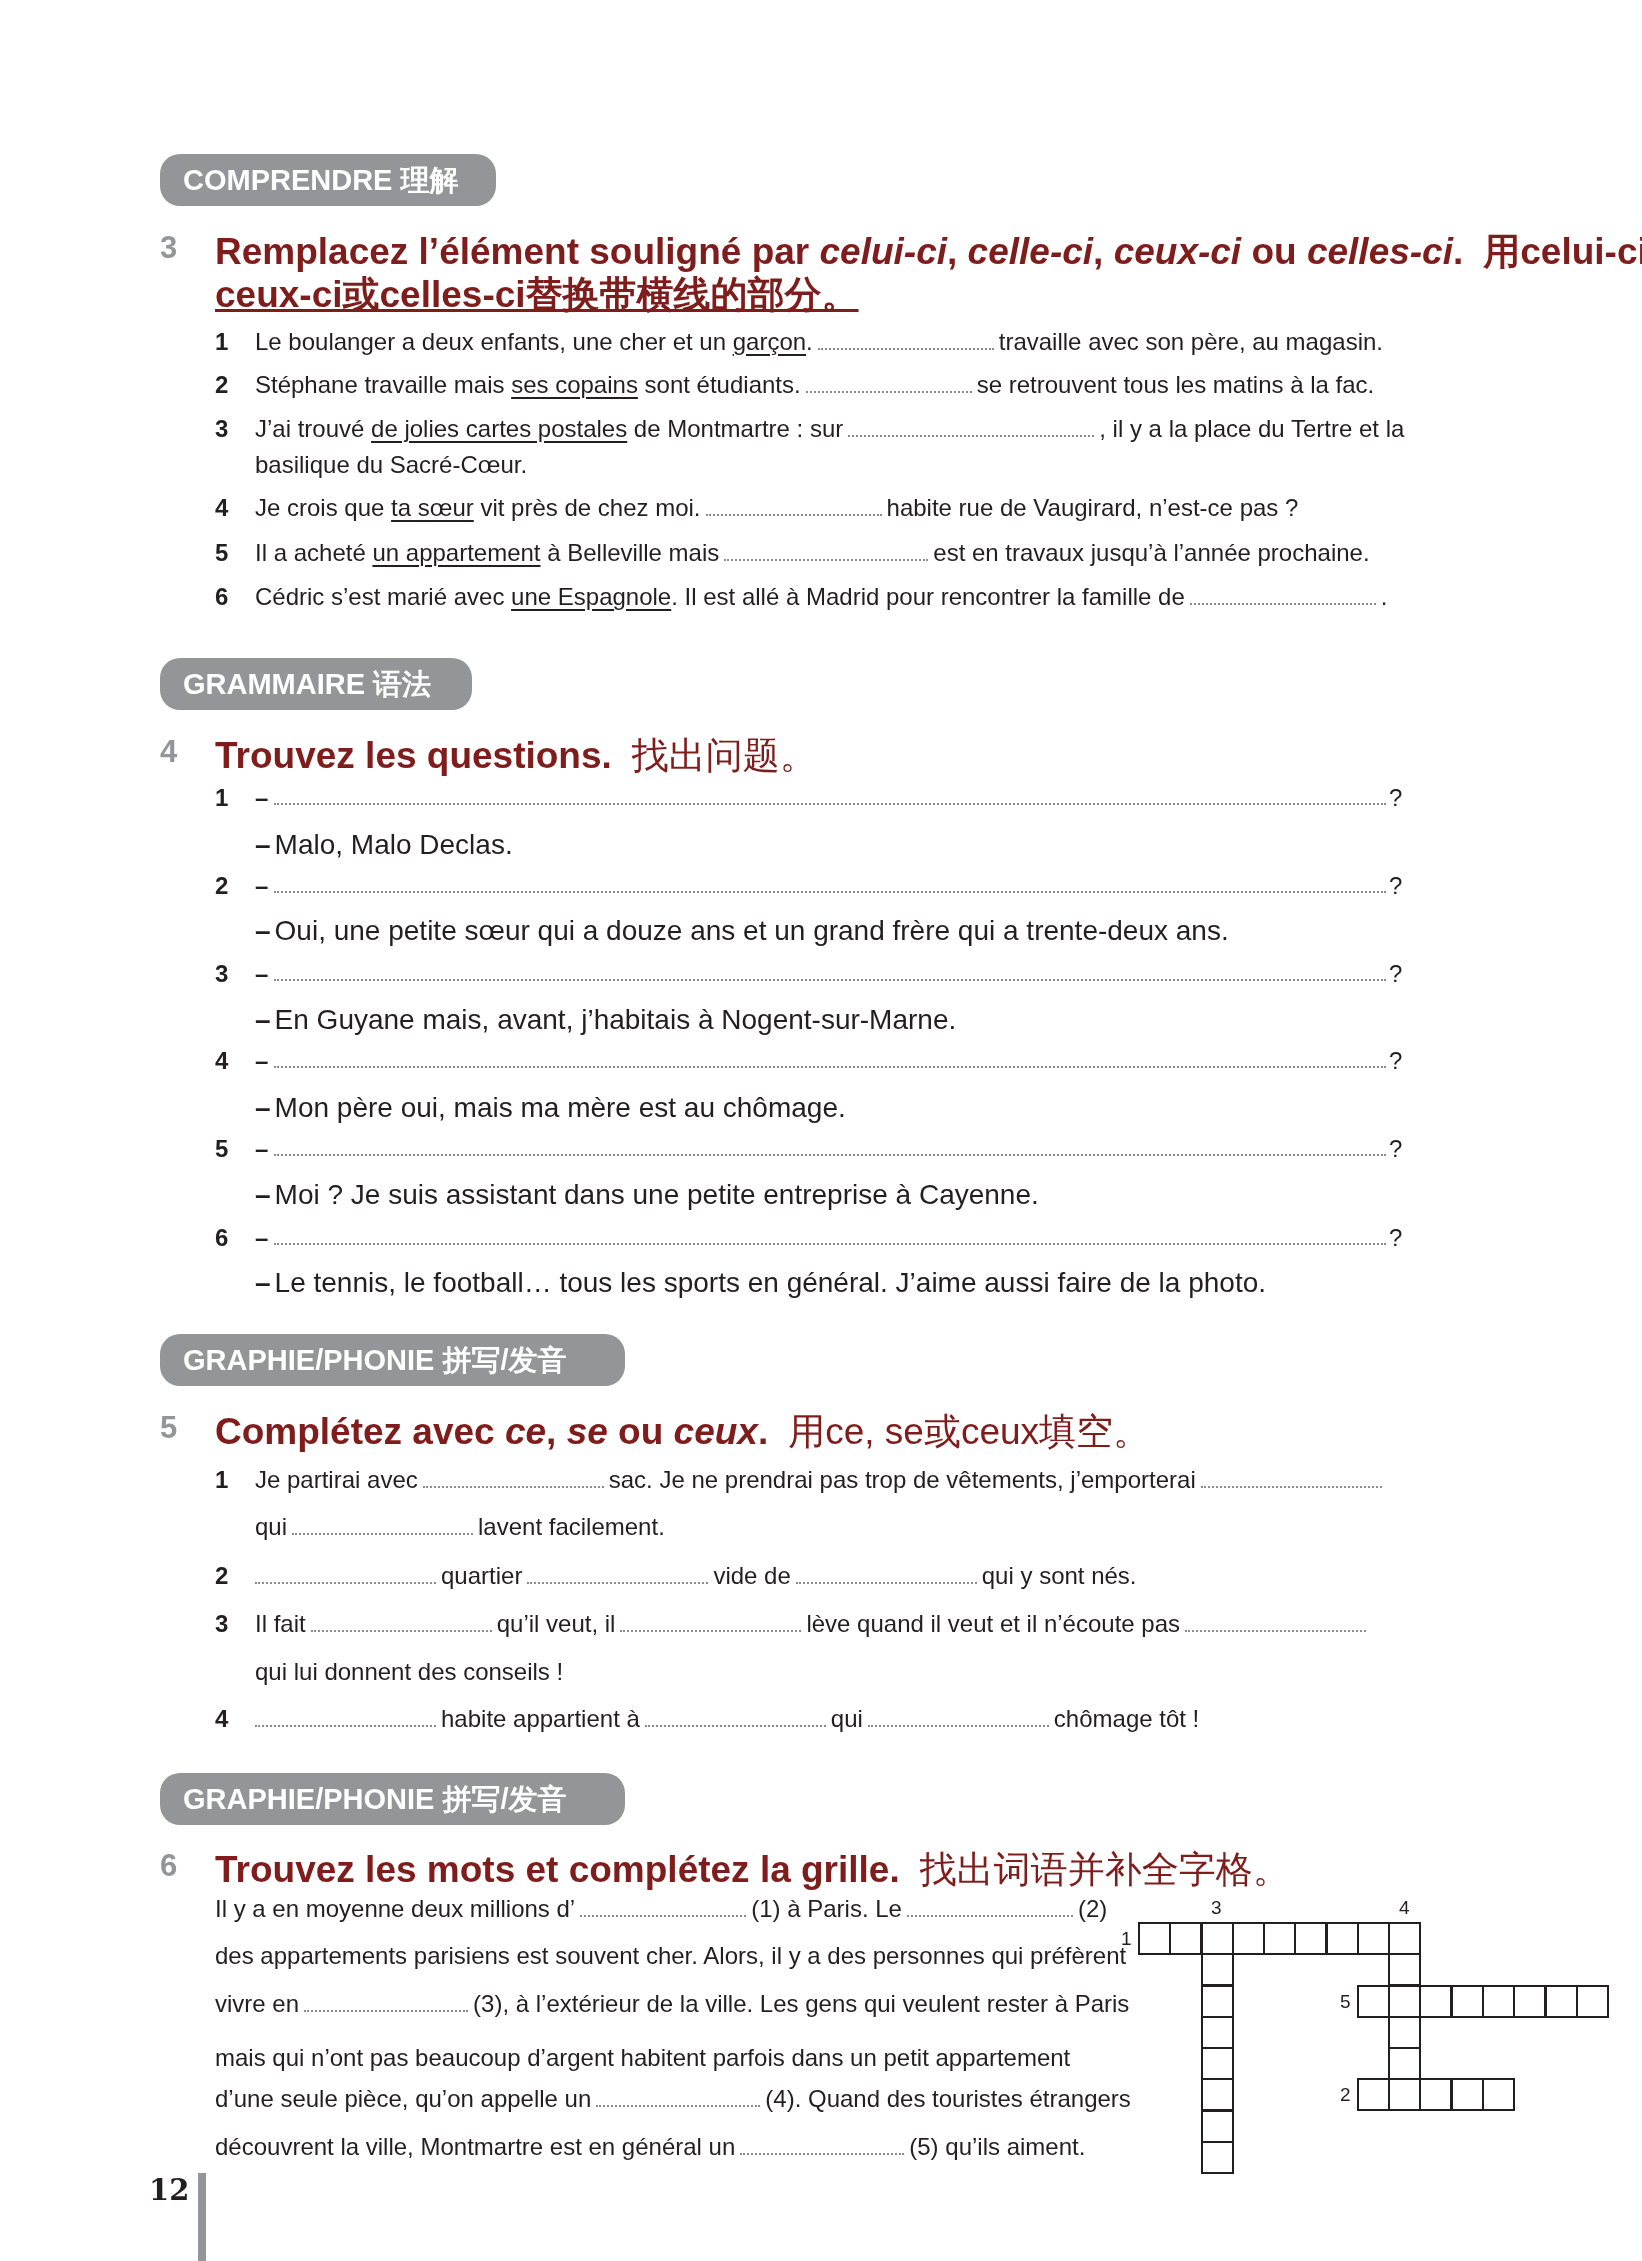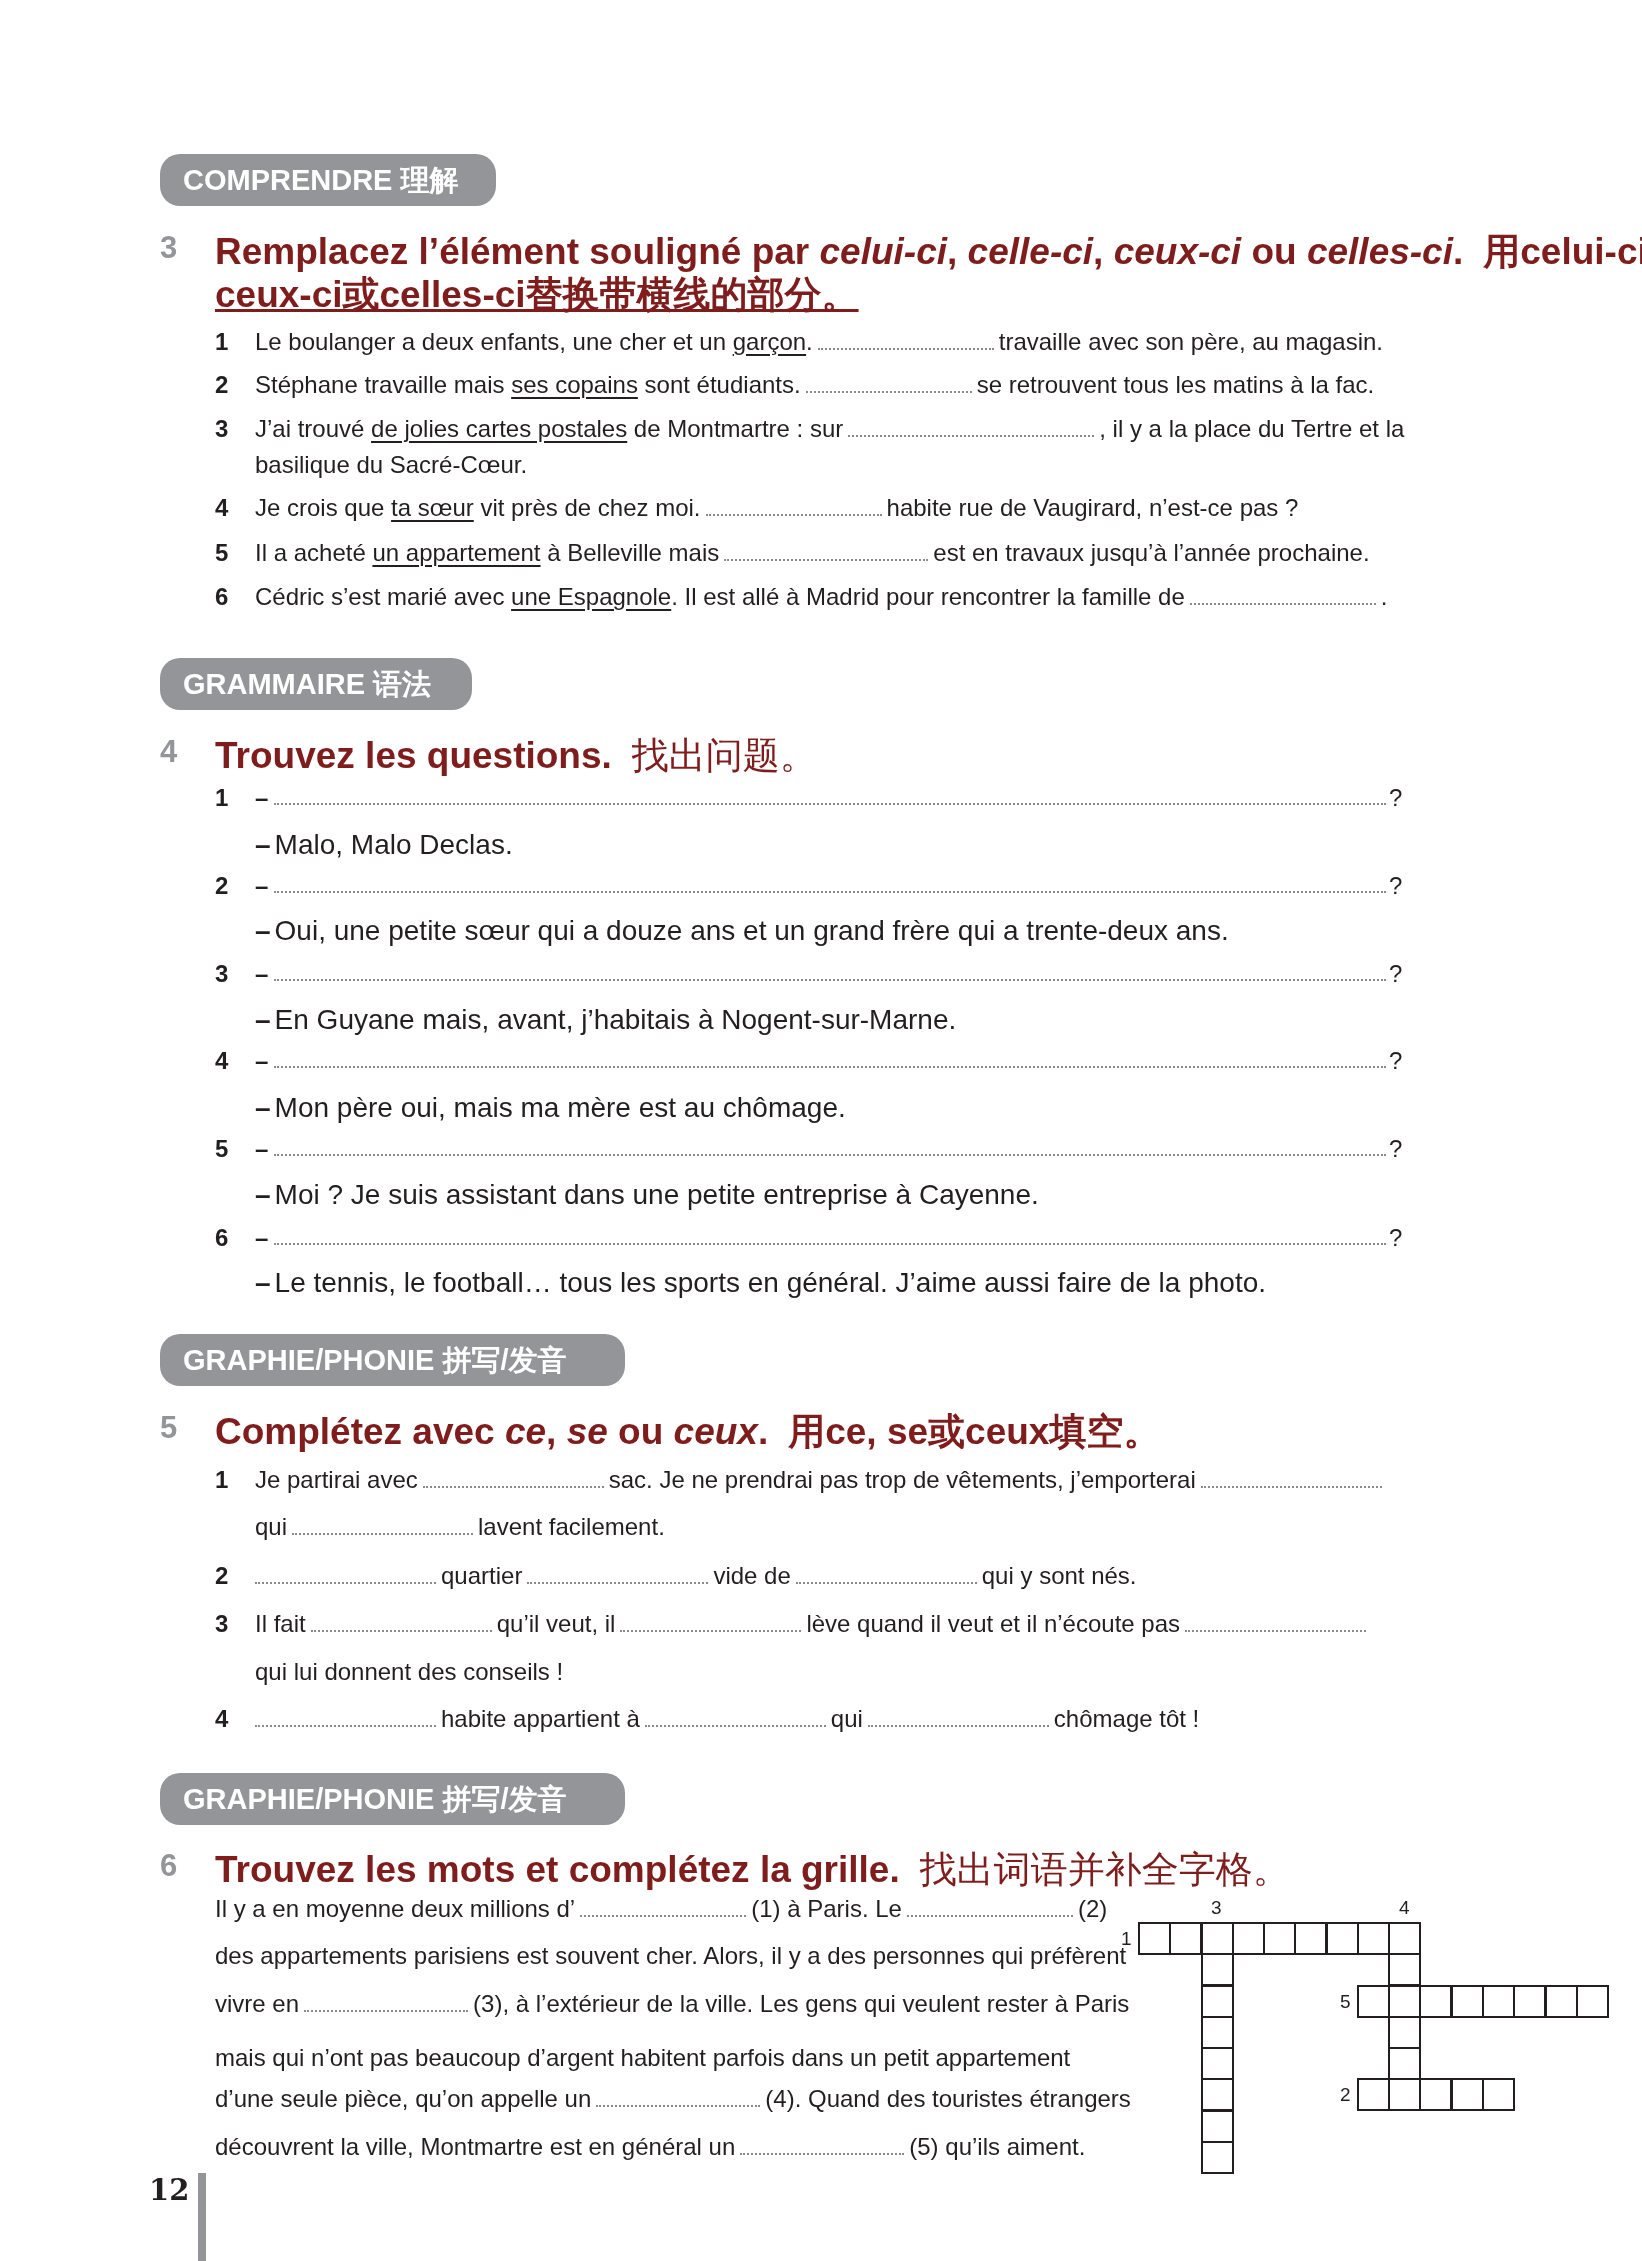--- a/index.html
+++ b/index.html
@@ -86,7 +86,7 @@
 
 <div class="exnum" style="top:1412px;">5</div>
 <div class="exhead" style="top:1413px;">
-  <span>Complétez avec </span><i>ce</i><span>, </span><i>se</i><span> ou </span><i>ceux</i><span>.</span><span class="zh" style="font-weight:bold;">用ce, se或ceux填空。</span>
+  <span>Complétez avec </span><i>ce</i><span>, </span><i>se</i><span> ou </span><i>ceux</i><span>.</span><span class="zh" style="font-weight:normal;">用ce, se或ceux填空。</span>
 </div>
 
 <div class="line" style="top:1468px;">

